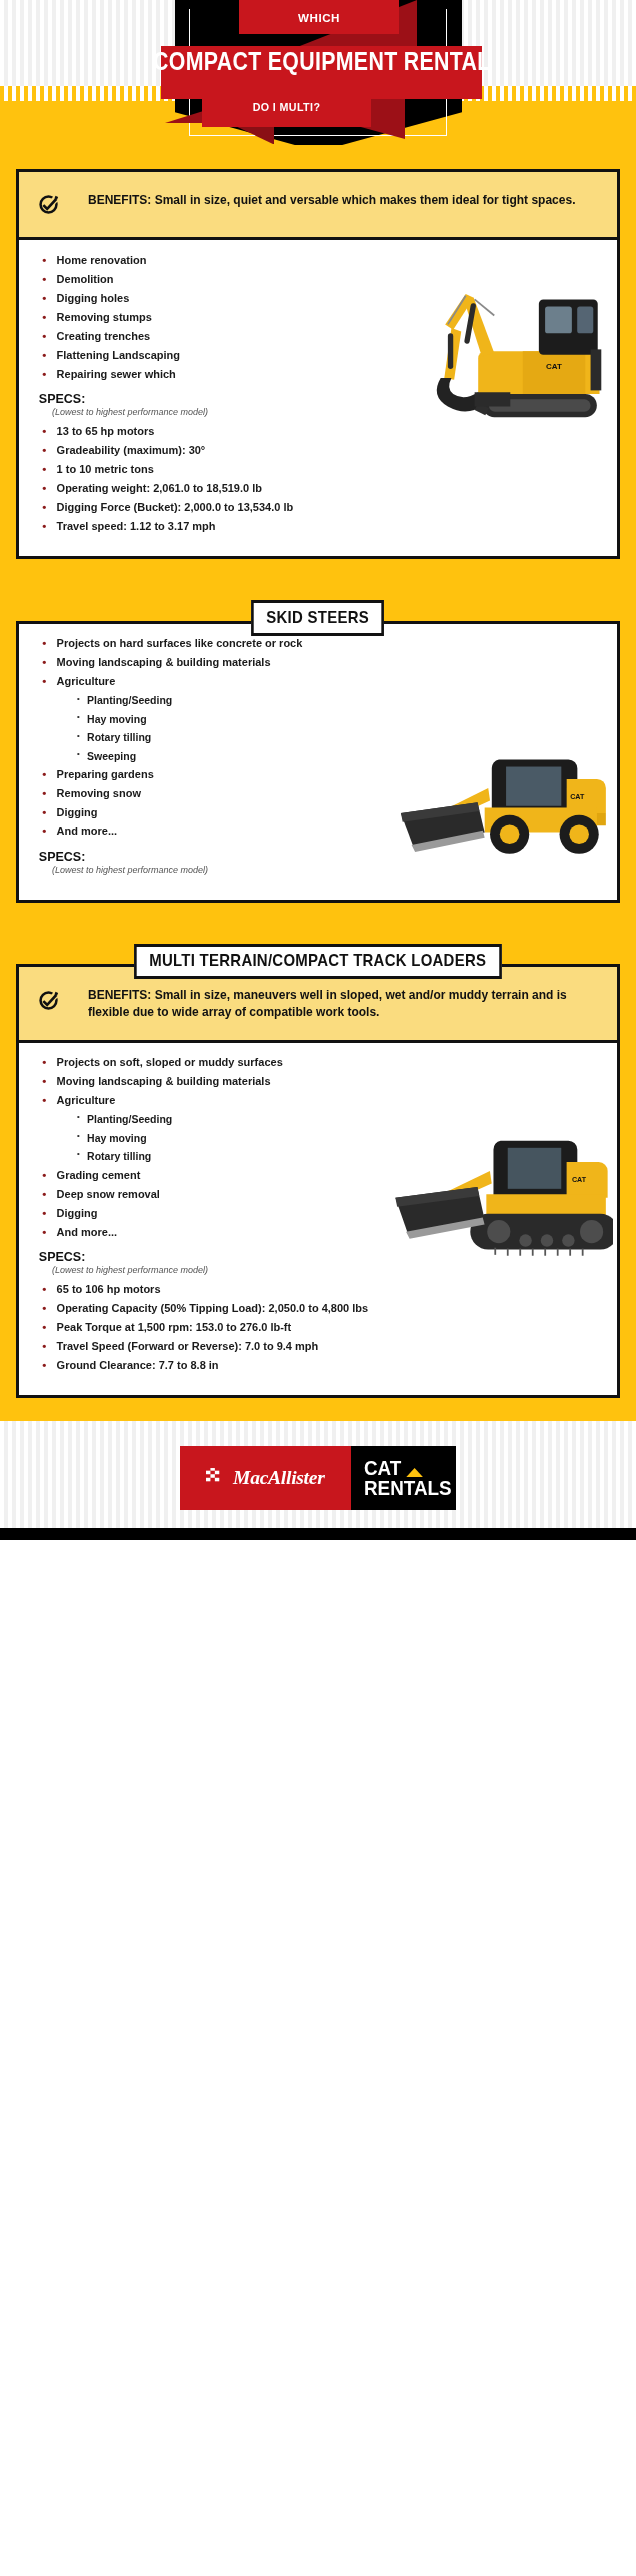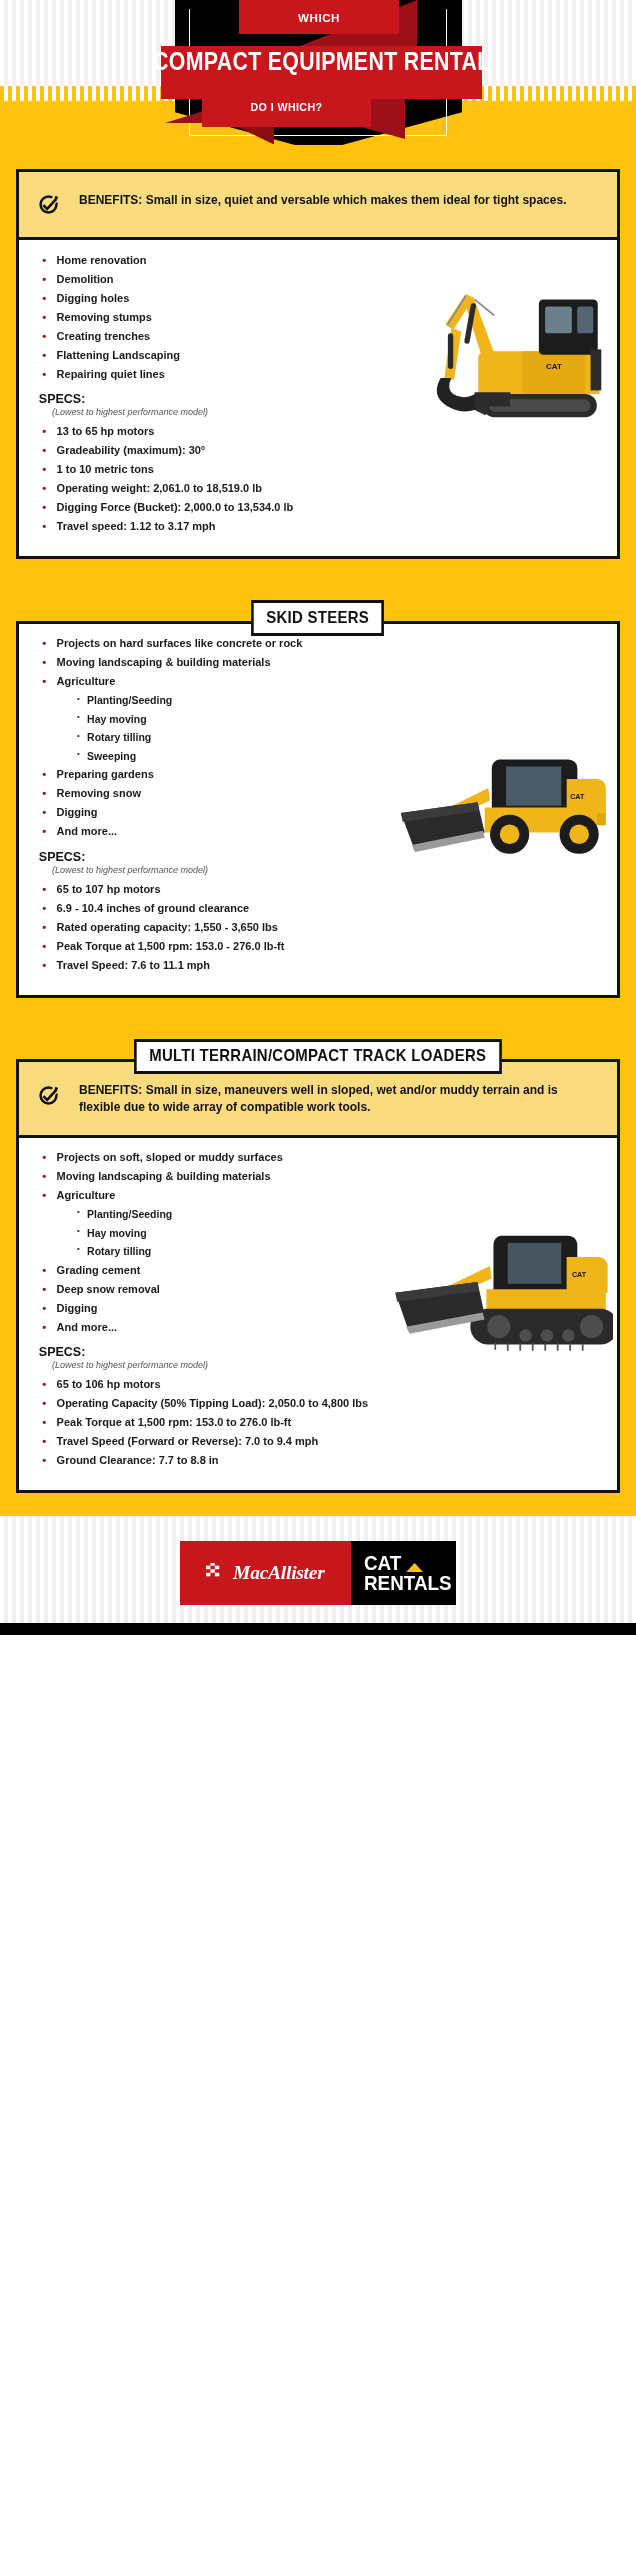--- a/index.html
+++ b/index.html
@@ -292,7 +292,7 @@
   </div>
   <div class="ribbon-fold-c"></div>
   <div class="ribbon-doineed">
-    <span>DO I WHICH?</span>
+    <span>DO I MULTI?</span>
   </div>
   <div class="ribbon-tail"></div>
 </div>

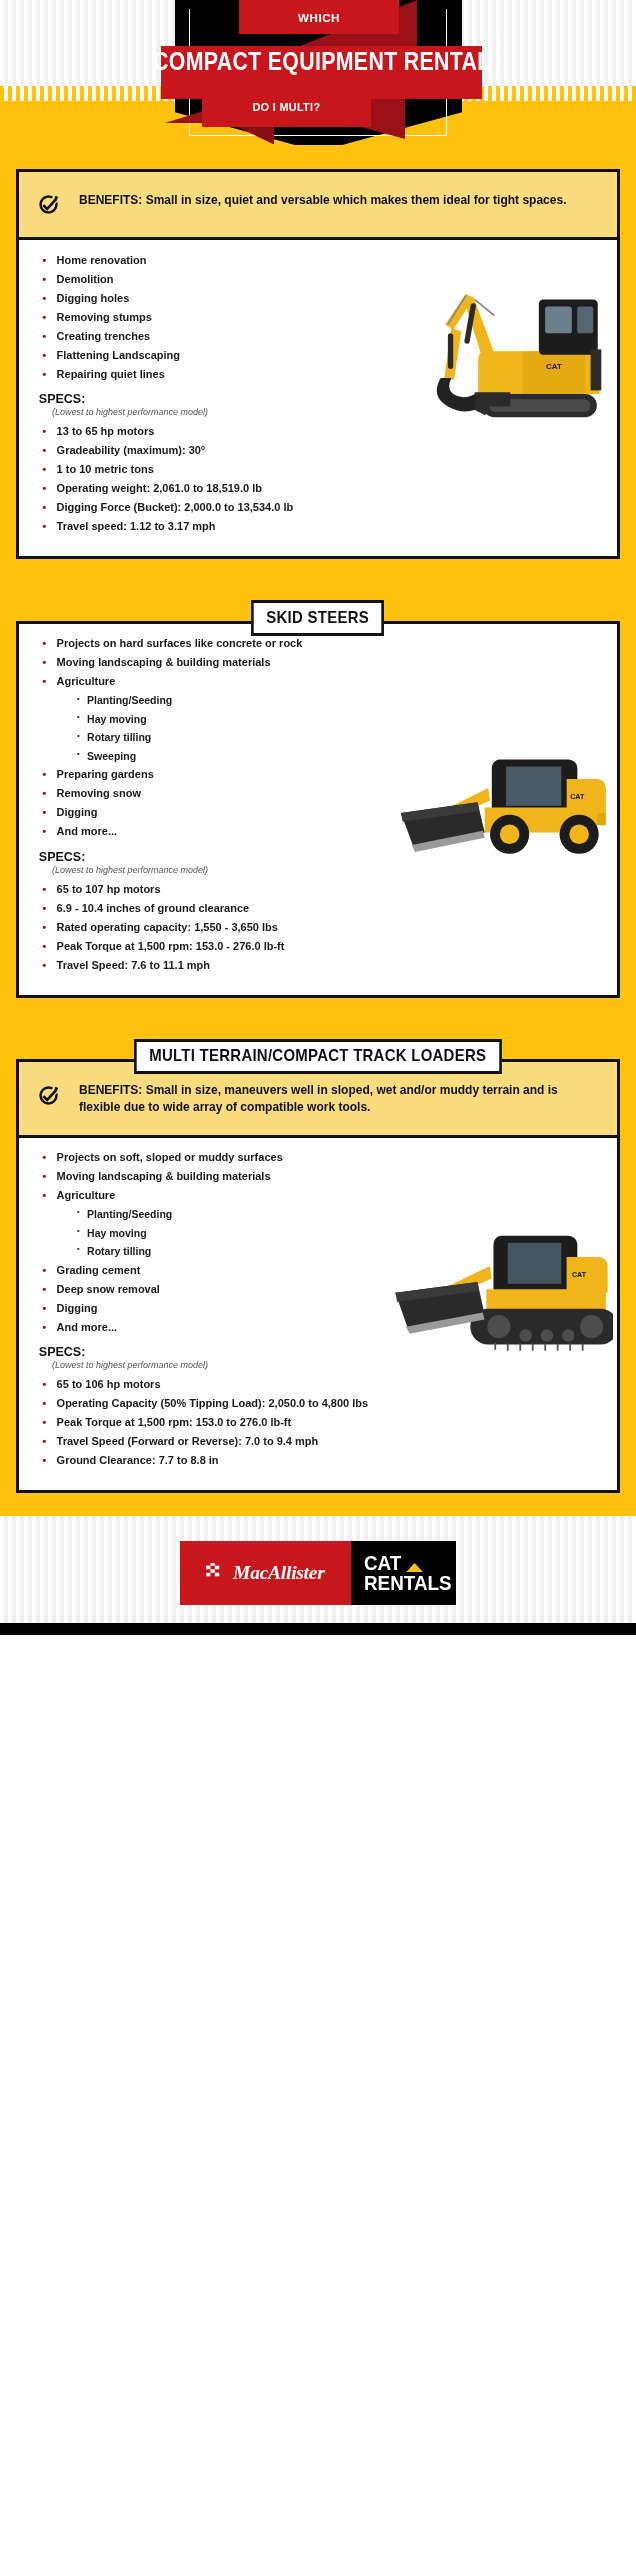--- a/index.html
+++ b/index.html
@@ -152,7 +152,7 @@
     display:flex;
     align-items:flex-start;
     padding:19.6px 23px 18px 18px;
-    gap:19px;
+    gap:28px;
   }
   .check-icon { flex:0 0 auto; margin-top:1.8px; }
   .benefits-text {

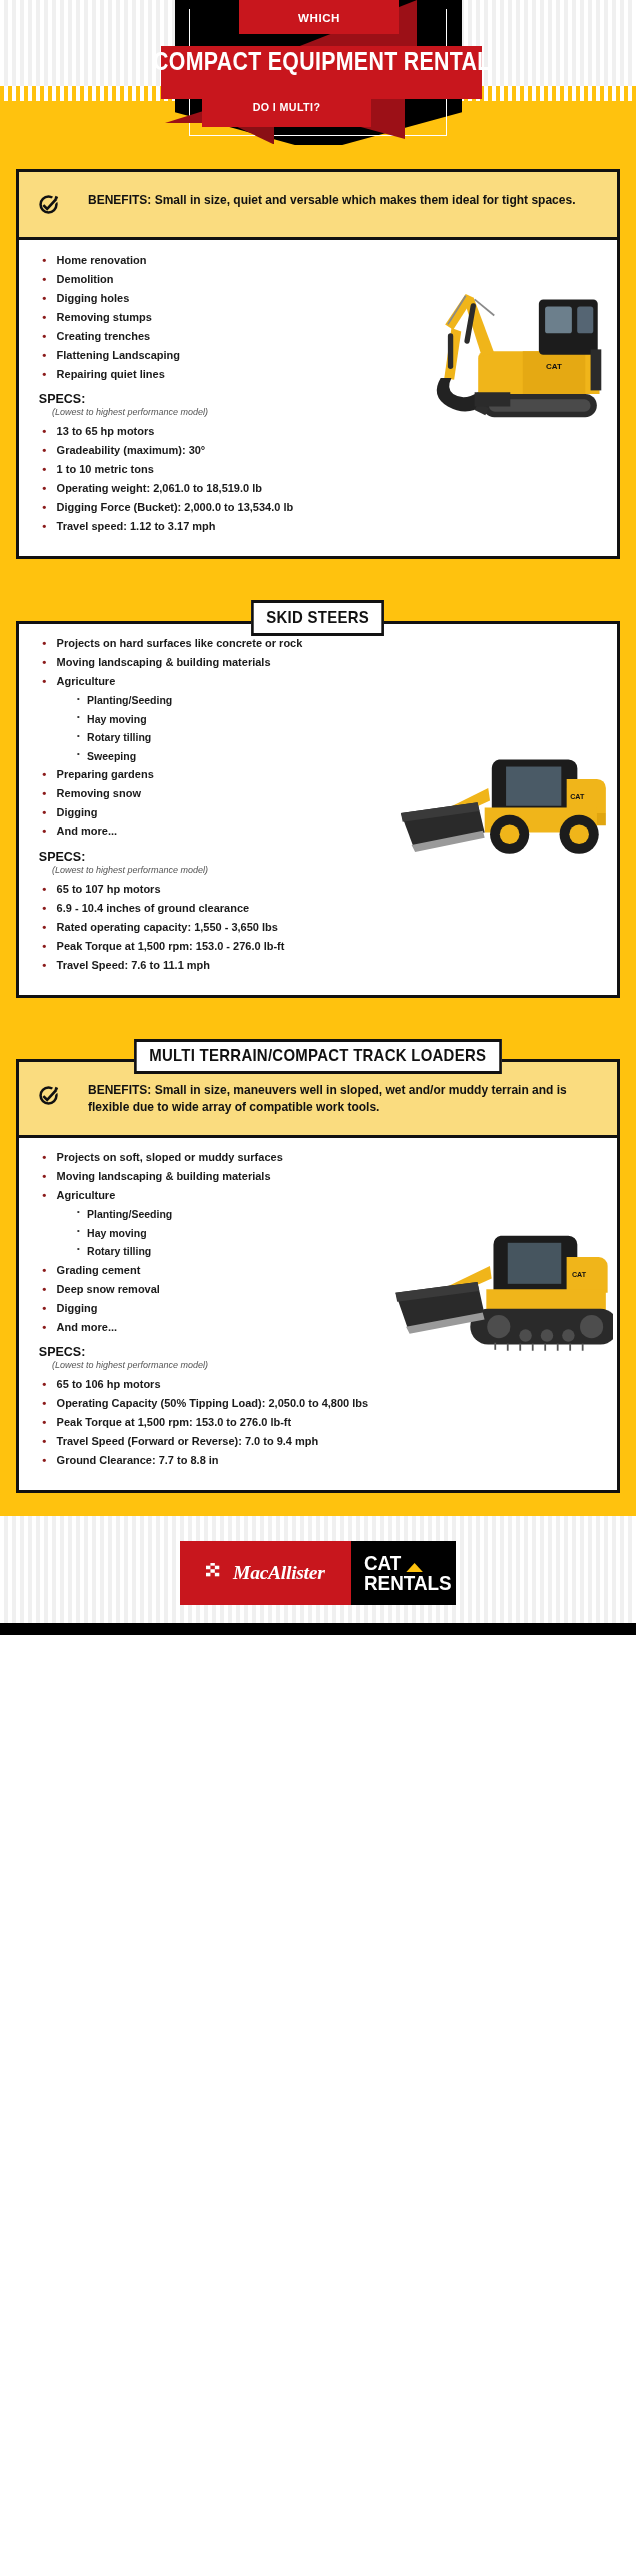--- a/index.html
+++ b/index.html
@@ -351,7 +351,7 @@
           <li>Removing stumps</li>
           <li>Creating trenches</li>
           <li>Flattening Landscaping</li>
-          <li>Repairing quiet lines</li>
+          <li>Repairing sewer which</li>
         </ul>
         <div class="specs-head">SPECS:</div>
         <div class="specs-note">(Lowest to highest performance model)</div>

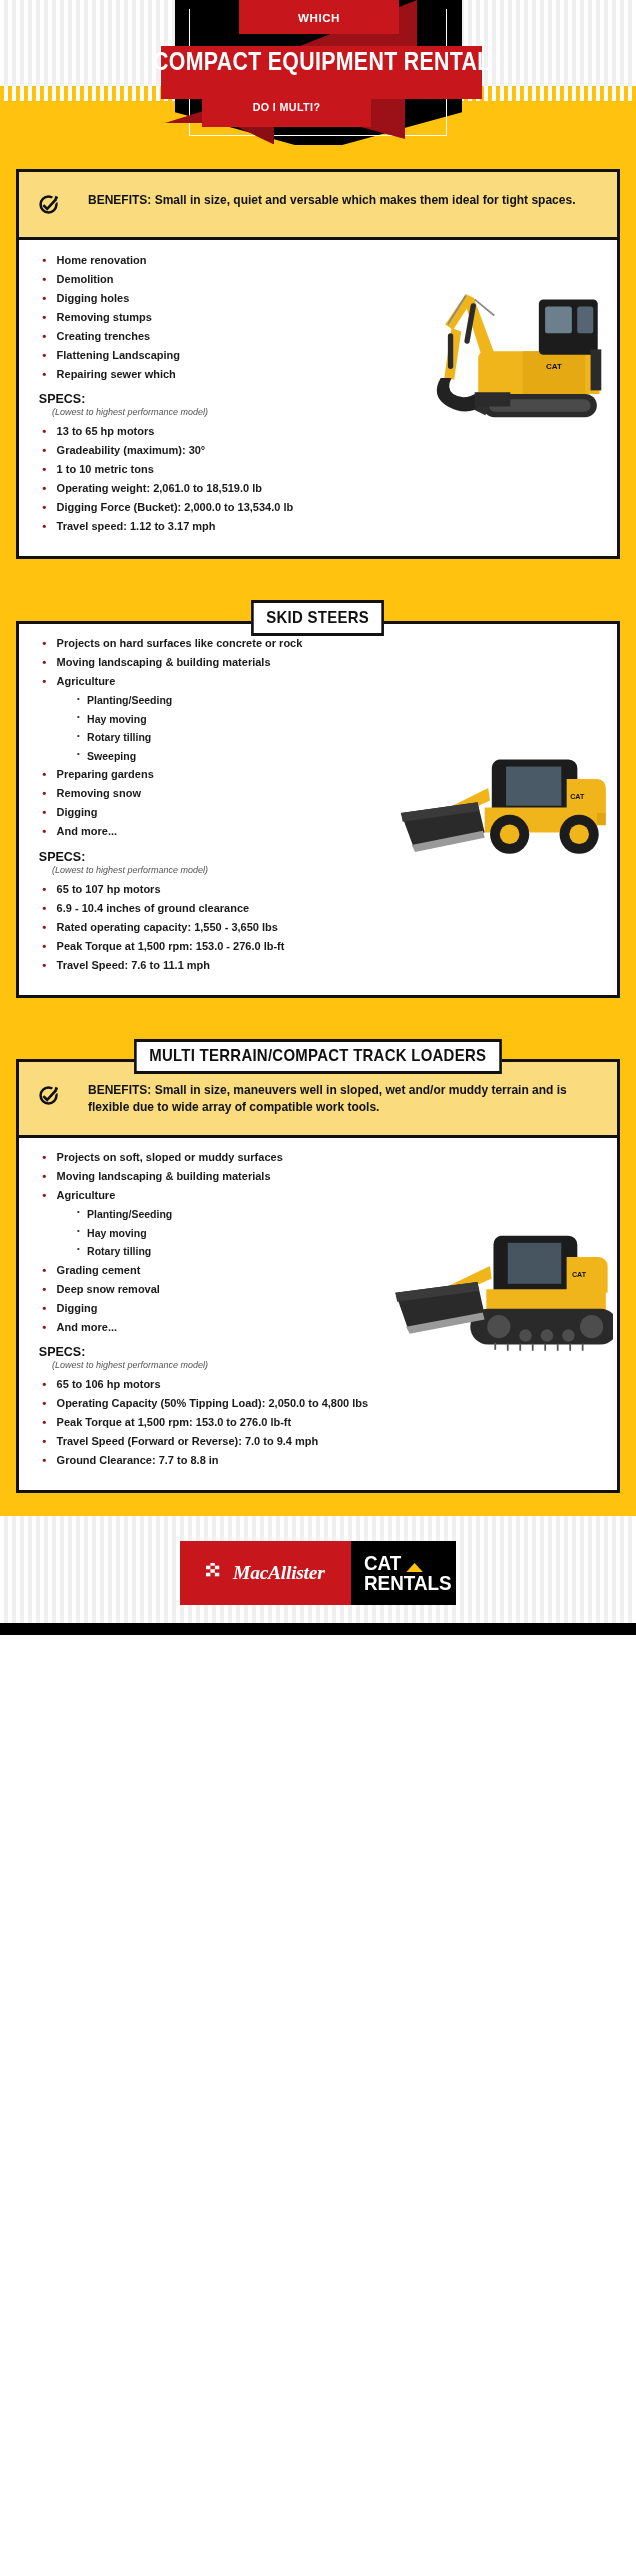--- a/index.html
+++ b/index.html
@@ -418,13 +418,6 @@
         </ul>
         <div class="specs-head">SPECS:</div>
         <div class="specs-note">(Lowest to highest performance model)</div>
-        <ul class="main-list">
-          <li>65 to 107 hp motors</li>
-          <li>6.9 - 10.4 inches of ground clearance</li>
-          <li>Rated operating capacity: 1,550 - 3,650 lbs</li>
-          <li>Peak Torque at 1,500 rpm: 153.0 - 276.0 lb-ft</li>
-          <li>Travel Speed: 7.6 to 11.1 mph</li>
-        </ul>
       </div>
     </div>
   </div>

